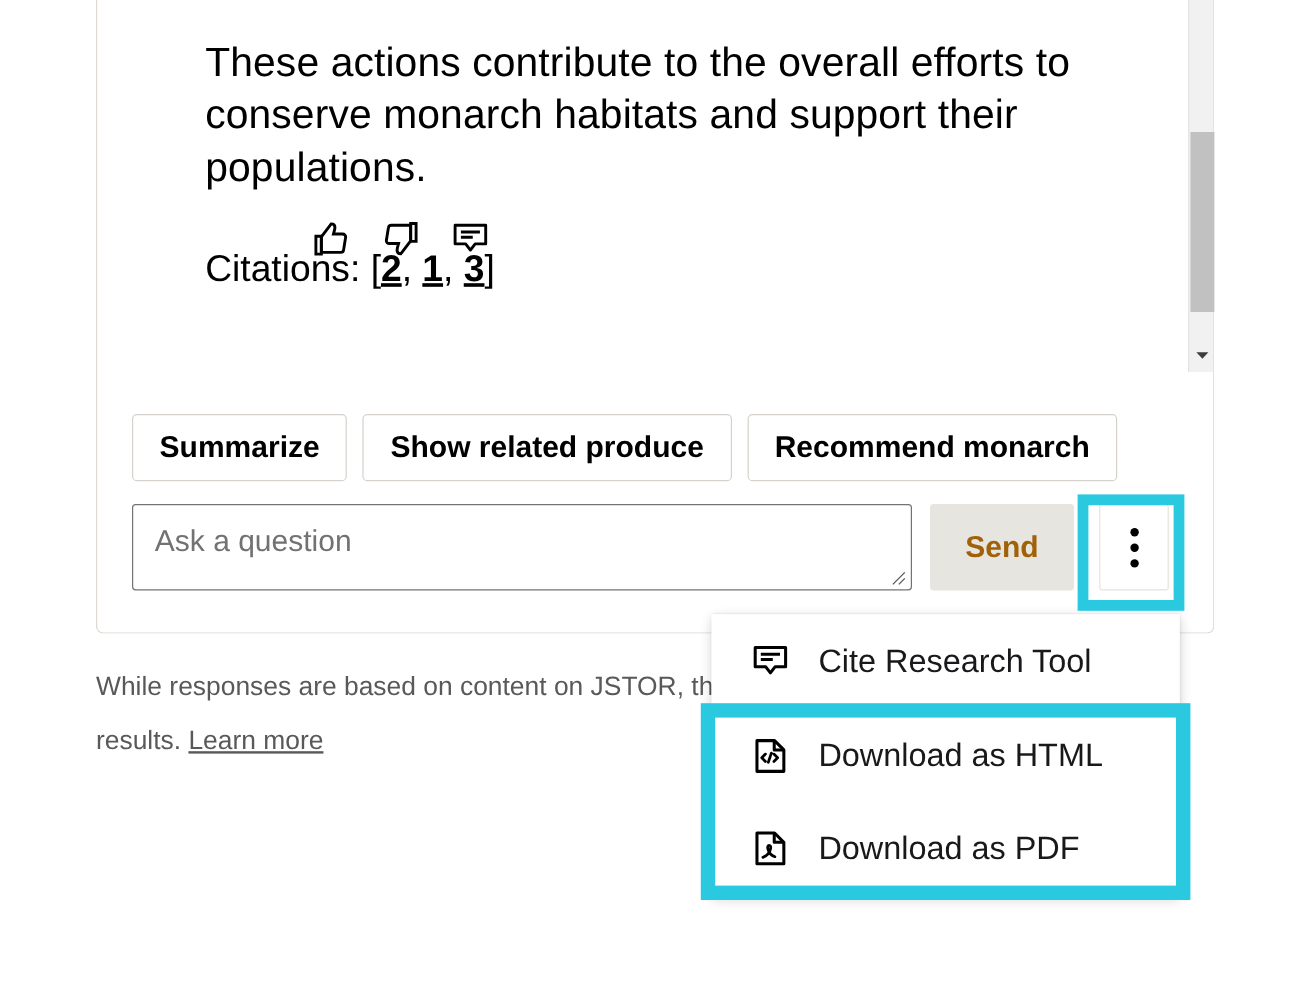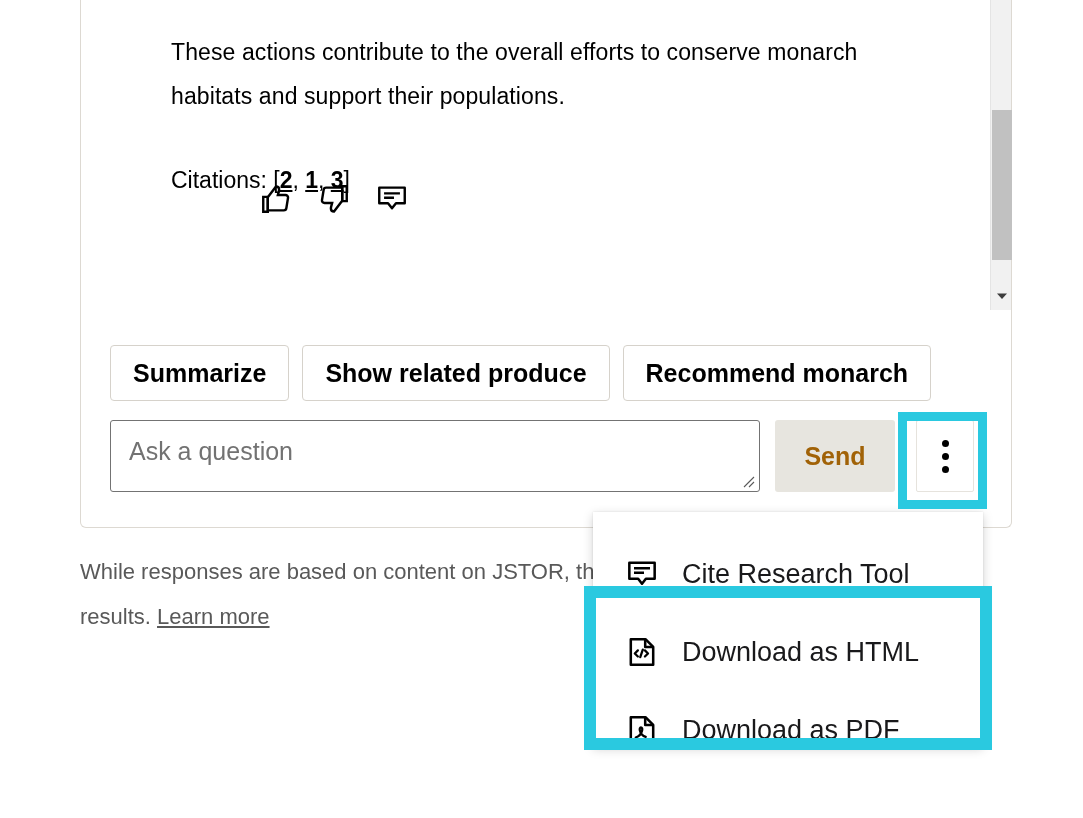--- a/index.html
+++ b/index.html
@@ -46,7 +46,7 @@
     width: 770px;
   }
   .msg-para {
-    font-size: 23px;
+    font-size: 34px;
     line-height: 44px;
     color: #000000;
     margin: 0;

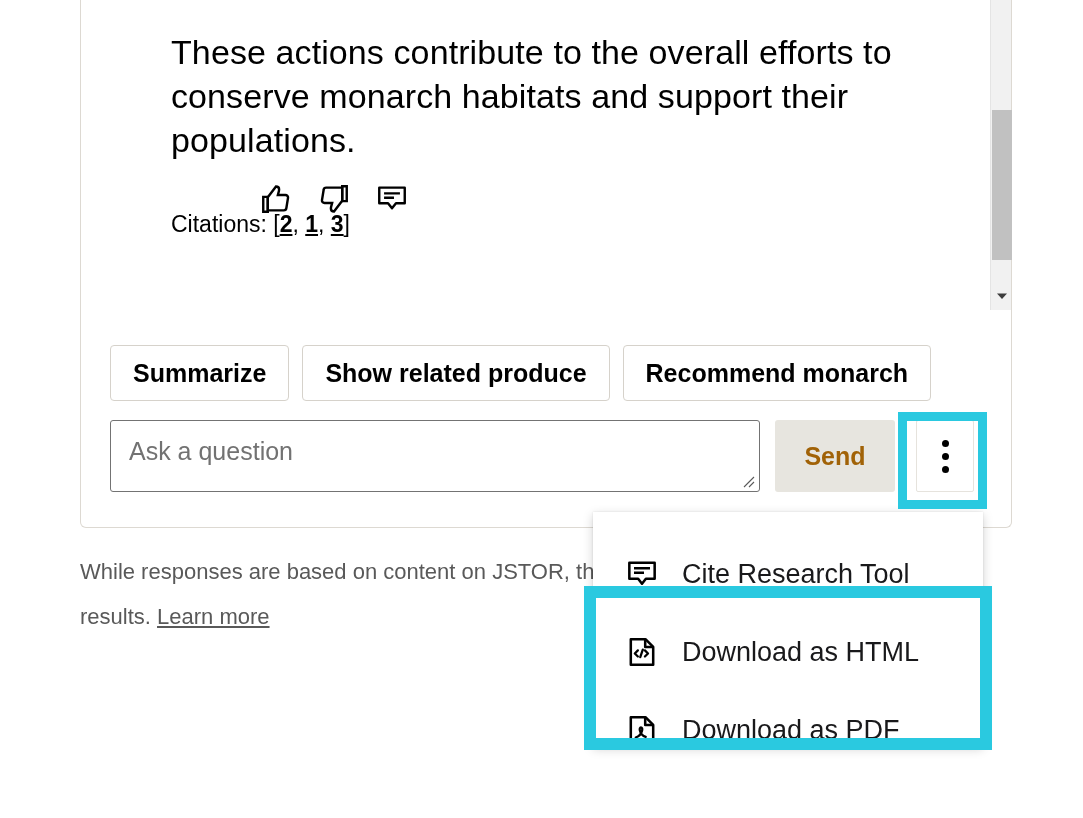--- a/index.html
+++ b/index.html
@@ -54,7 +54,7 @@
   }
   #citations-line {
     margin-top: 44px;
-    font-size: 23px;
+    font-size: 31px;
     line-height: 36px;
     color: #000000;
   }

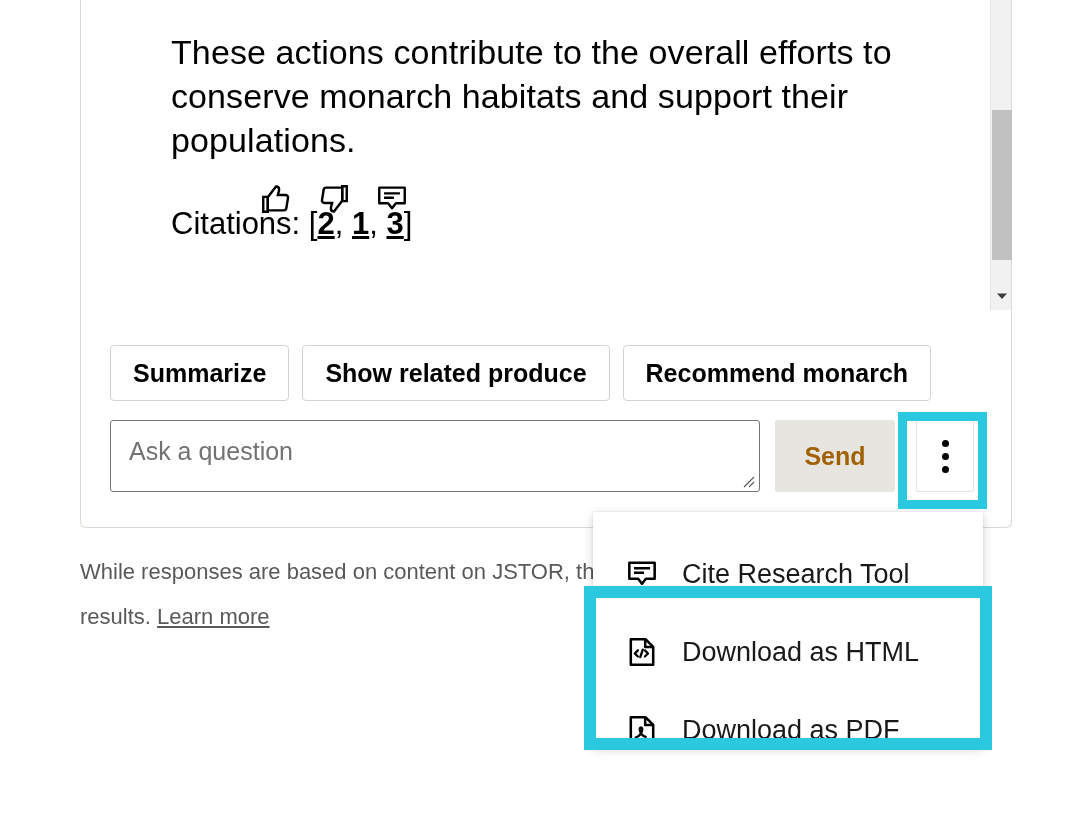--- a/index.html
+++ b/index.html
@@ -256,7 +256,7 @@
   .menu-item {
     height: 78px;
     display: flex;
-    align-items: flex-end;
+    align-items: center;
     padding-left: 33px;
     cursor: pointer;
     box-sizing: border-box;

